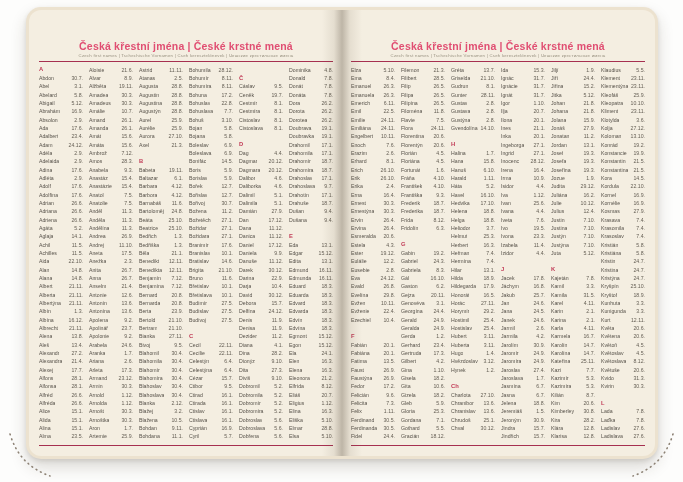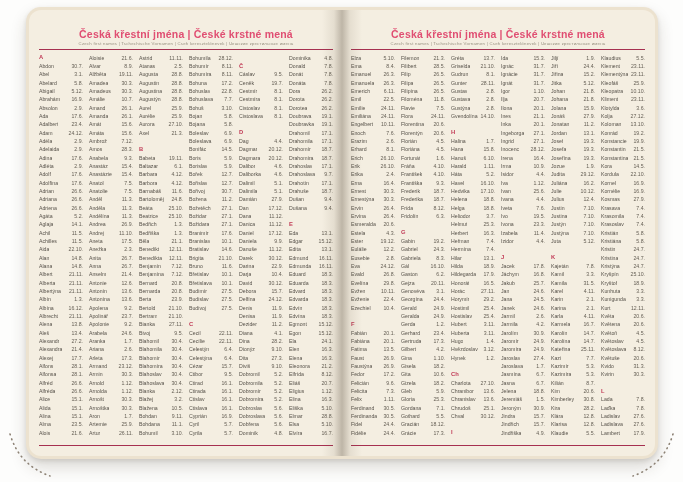--- a/index.html
+++ b/index.html
@@ -34,7 +34,7 @@
   .page.left{left:10px;}
   .page.right{right:10px;}
   .title{
-    margin:8px 0 1px 0;text-align:center;
+    margin:20px 0 1px 0;text-align:center;
     font-size:10.5px;font-weight:bold;letter-spacing:.2px;
     color:var(--title-color,#e04e72);
   }

